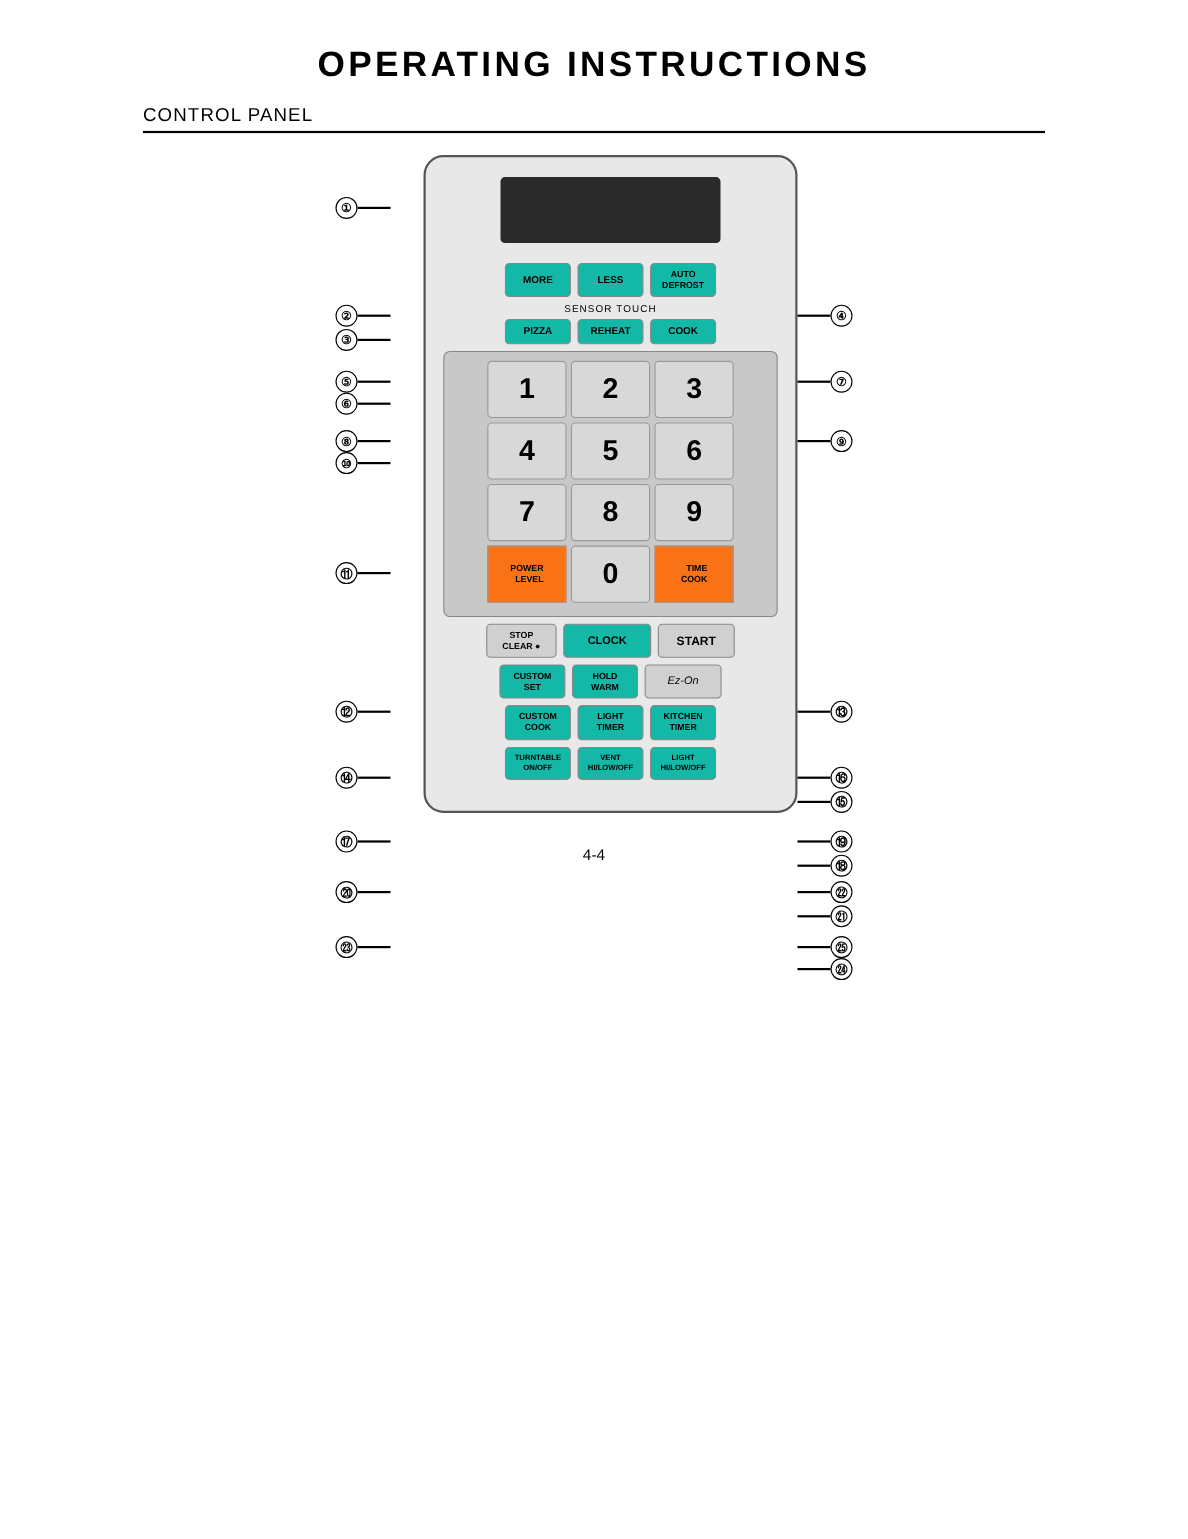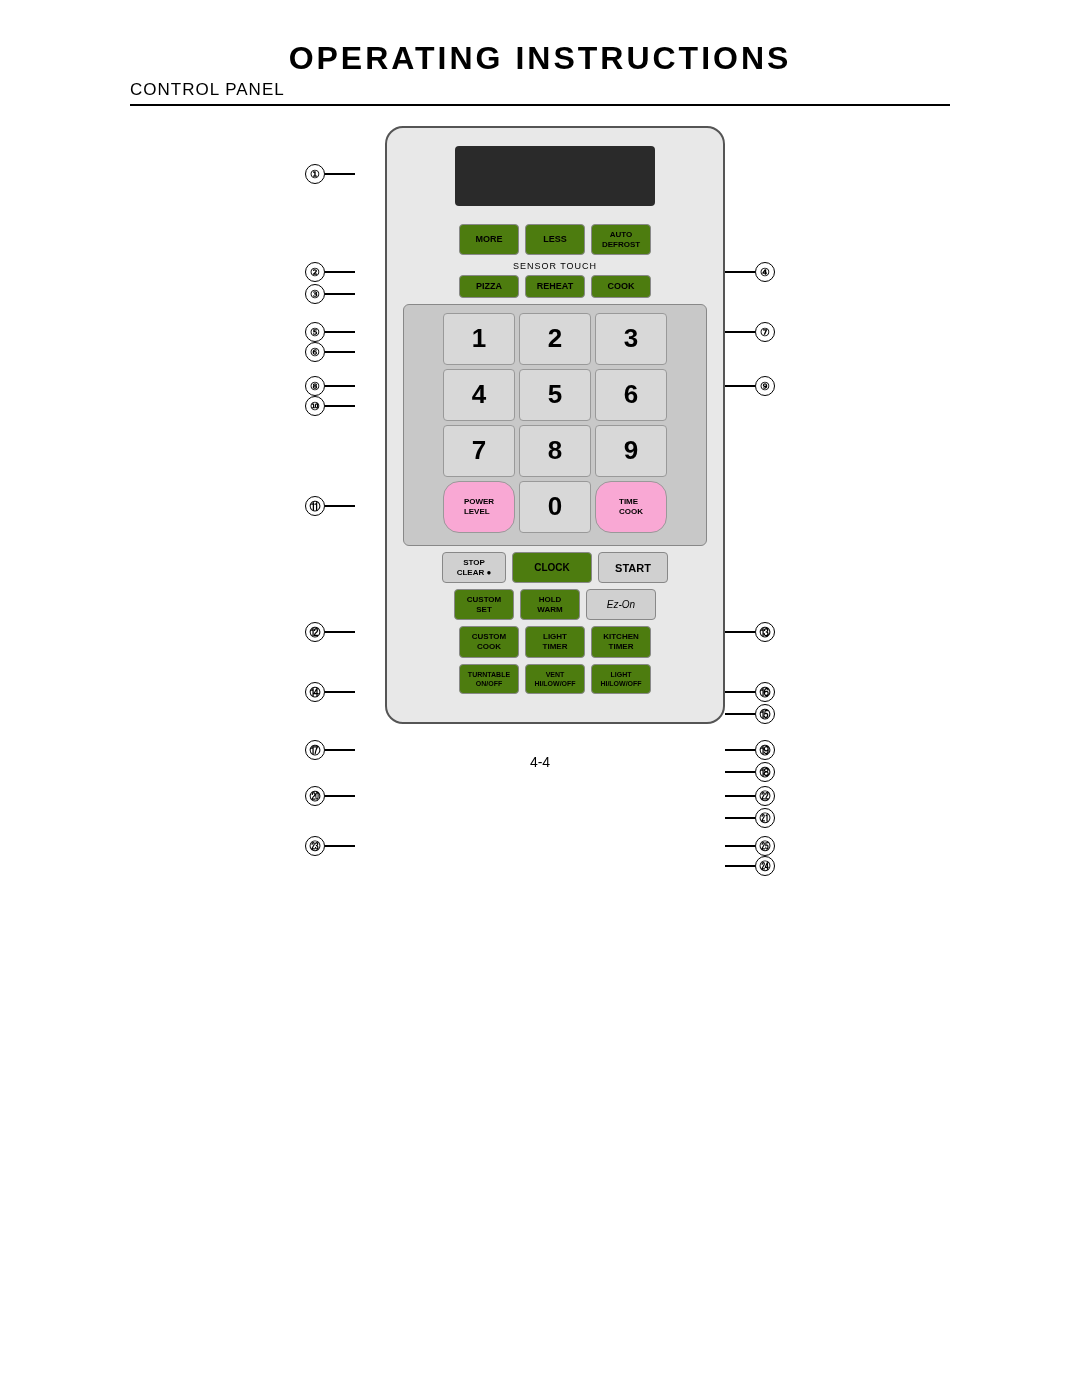--- a/index.html
+++ b/index.html
@@ -18,7 +18,7 @@
       font-weight: bold;
       letter-spacing: 3px;
       margin-top: 40px;
-      margin-bottom: 3px;
+      margin-bottom: 18px;
       text-align: center;
     }
 

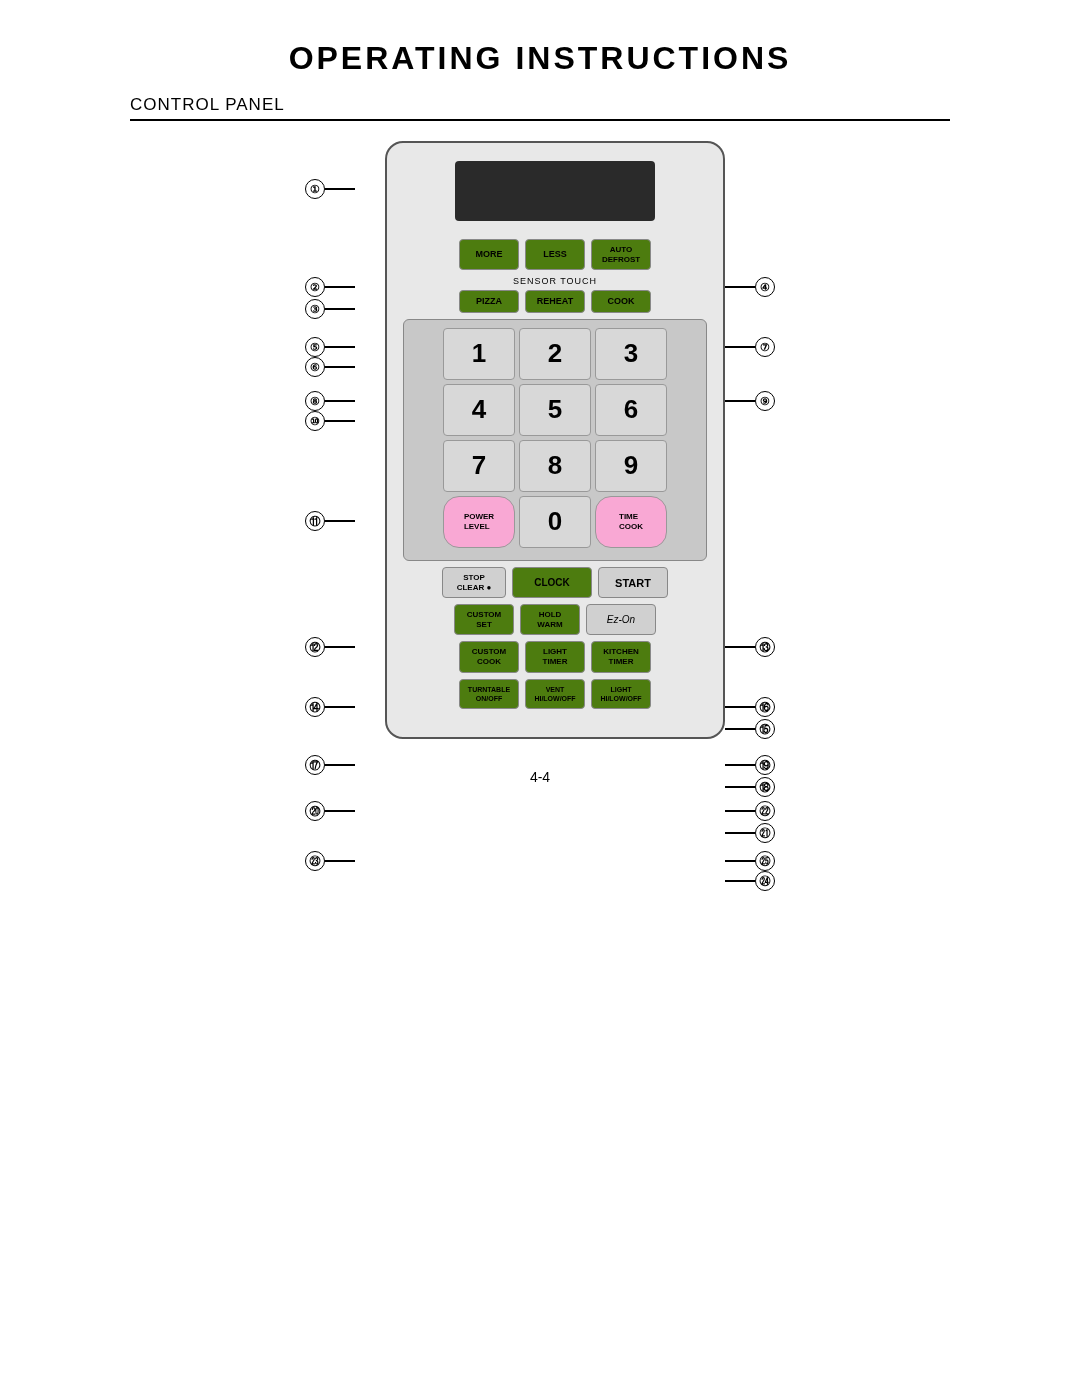--- a/index.html
+++ b/index.html
@@ -69,7 +69,7 @@
     }
 
     .btn {
-      background: #4d7c0f;
+      background: #14b8a6;
       border: 1.5px solid #888;
       border-radius: 4px;
       font-size: 9px;

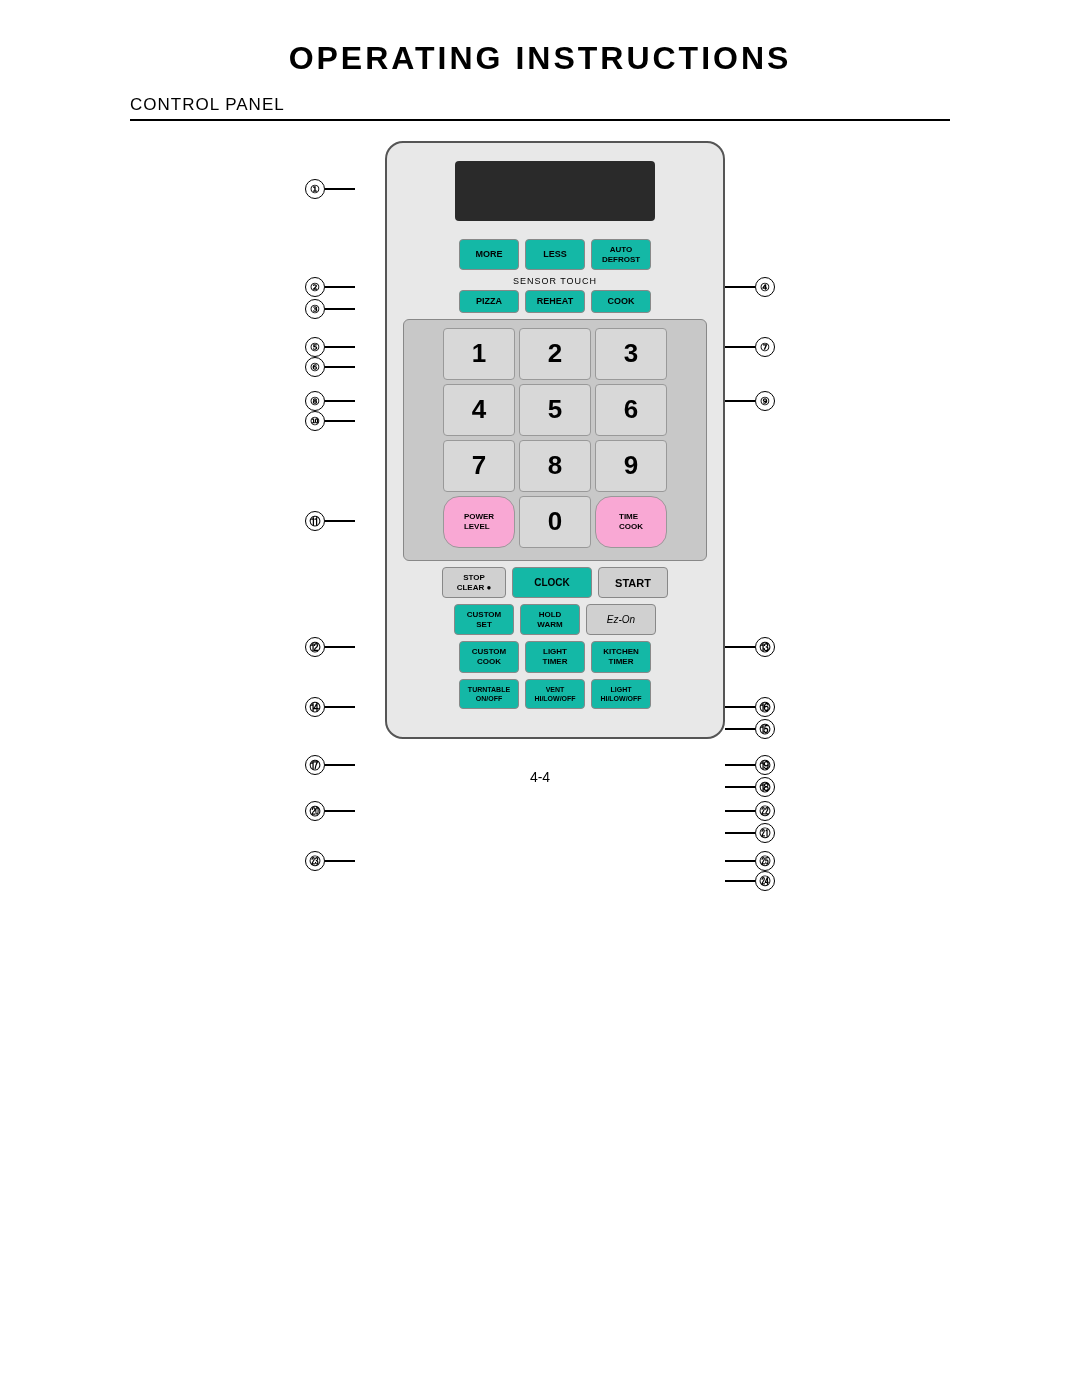--- a/index.html
+++ b/index.html
@@ -135,9 +135,9 @@
     }
 
     .power-level-btn {
-      background: #f9a8d4;
+      background: #f97316;
       border: 1.5px solid #999;
-      border-radius: 16px;
+      border-radius: 0;
       font-size: 8px;
       font-weight: bold;
       width: 72px;
@@ -146,7 +146,7 @@
       flex-direction: column;
       align-items: center;
       justify-content: center;
-      text-align: left;
+      text-align: right;
       cursor: pointer;
       line-height: 1.2;
       text-transform: uppercase;

